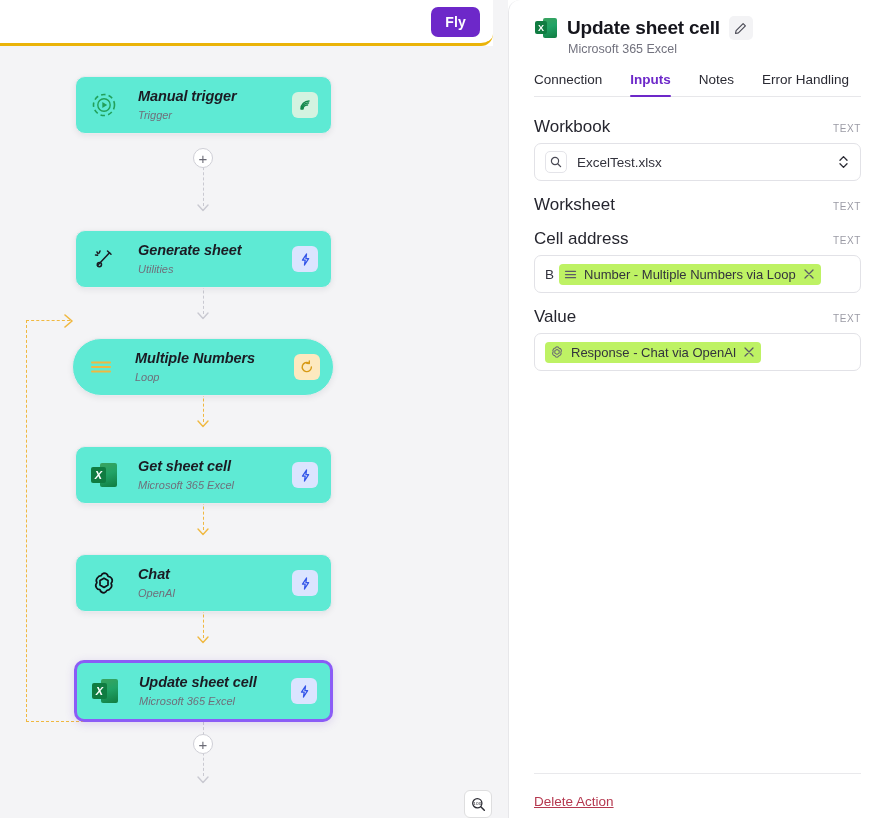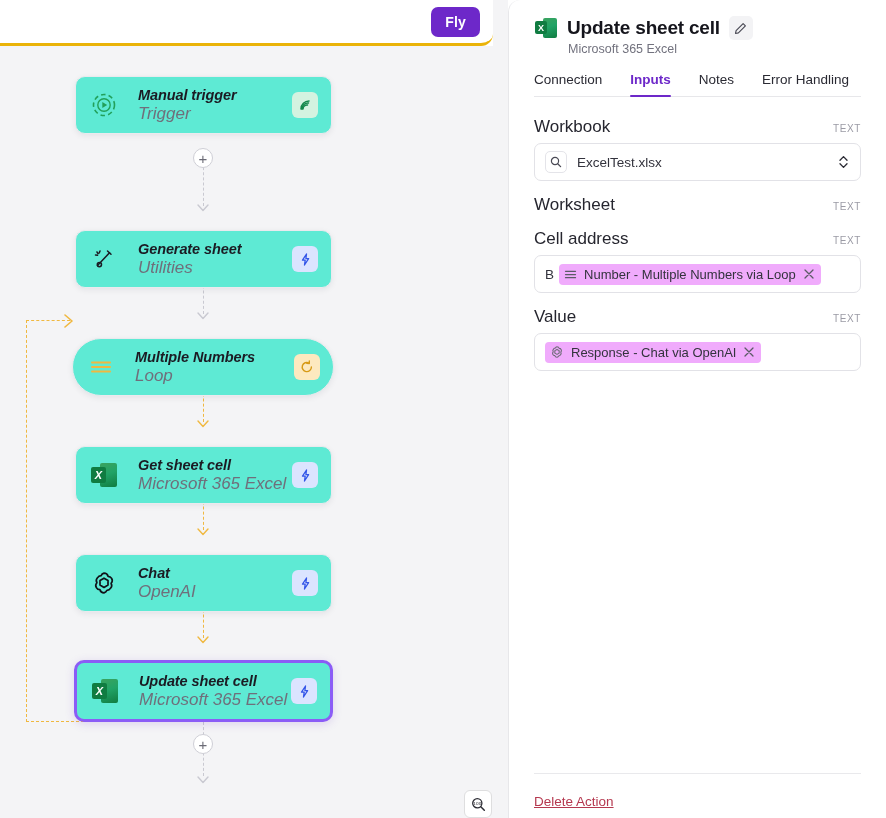--- a/index.html
+++ b/index.html
@@ -104,7 +104,7 @@
   }
   .node-text { margin-left: 19px; flex: 1 1 auto; min-width: 0; }
   .node-title { font-size: 14.5px; font-weight: bold; color: #1b1b23; letter-spacing: -.1px; }
-  .node-sub { font-size: 17px; color: #6f6f7b; margin-top: 13px; }
+  .node-sub { font-size: 11px; color: #6f6f7b; margin-top: 13px; }
   .node-badge {
     width: 26px; height: 26px; border-radius: 6px;
     display: flex; align-items: center; justify-content: center;

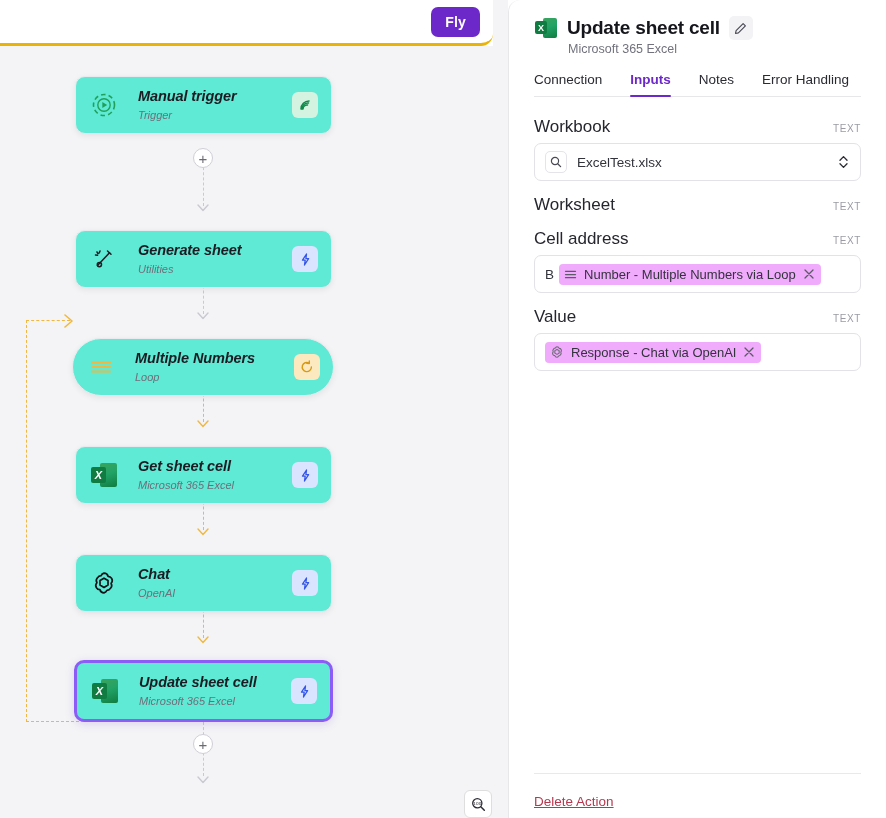--- a/index.html
+++ b/index.html
@@ -200,7 +200,7 @@
 
   .token {
     display: inline-flex; align-items: center; gap: 7px;
-    background: #f0abfc; border-radius: 4px;
+    background: #bef264; border-radius: 4px;
     padding: 3px 6px 3px 5px;
     font-size: 13px; color: #33333d;
   }

